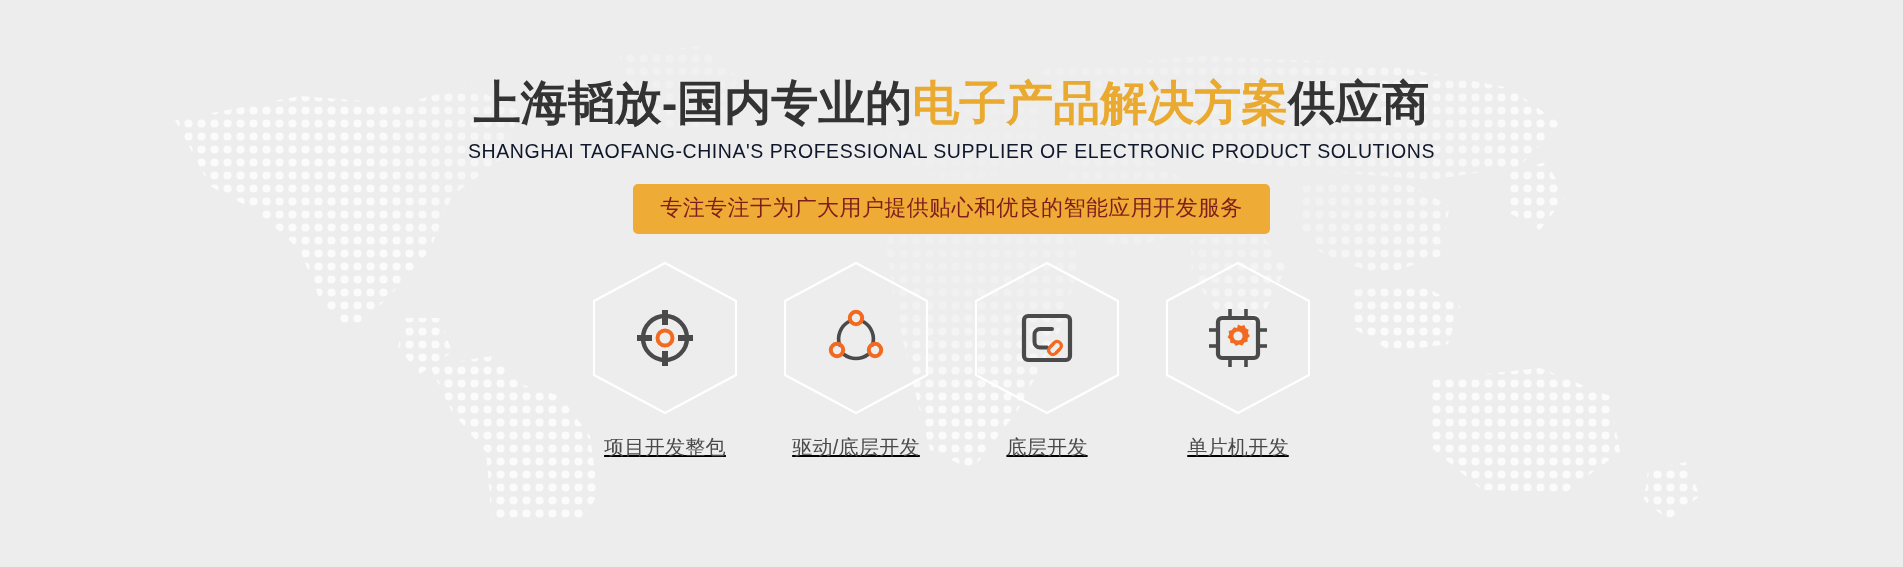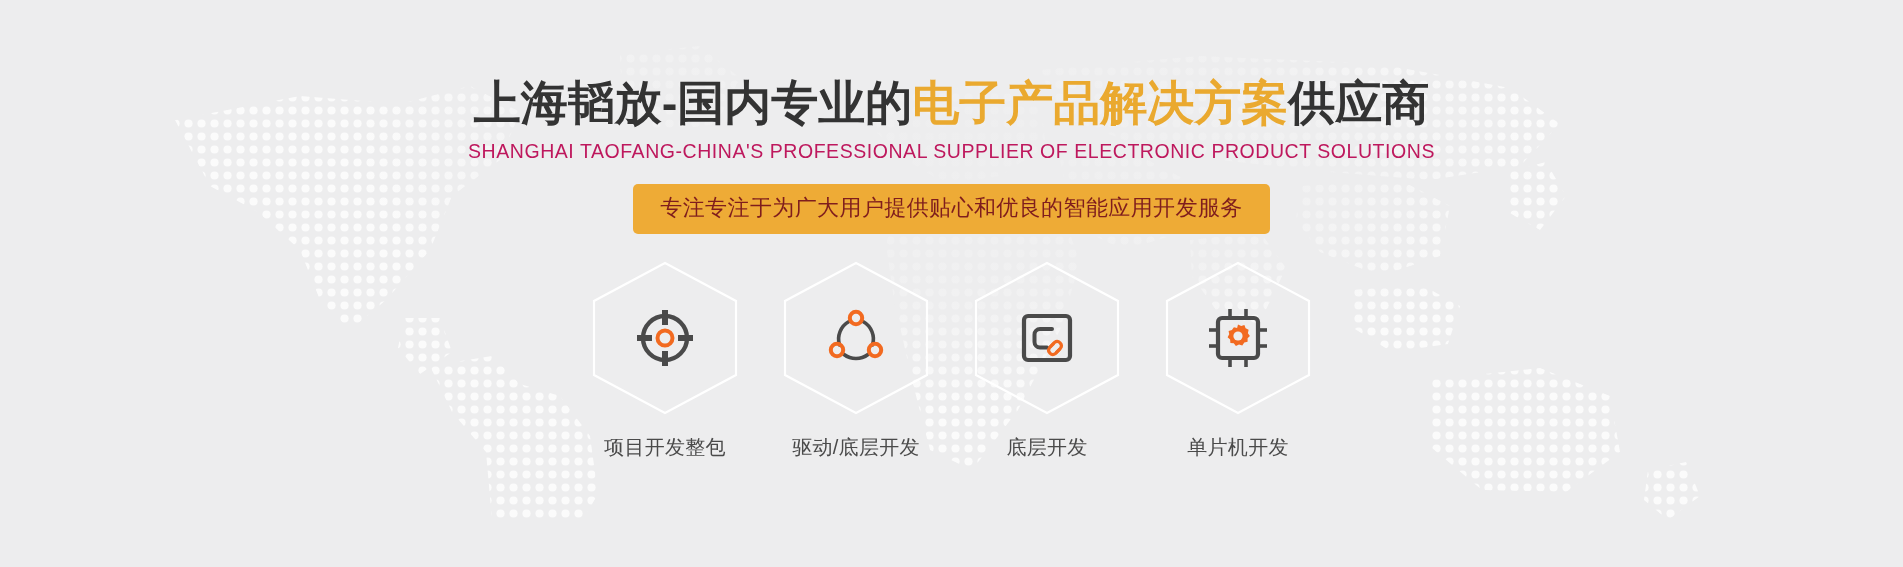--- a/index.html
+++ b/index.html
@@ -71,7 +71,7 @@
     margin-top: 13px;
     font-size: 19.5px;
     letter-spacing: 0.55px;
-    color: #be185d;
+    color: #0f172a;
     white-space: nowrap;
   }
 

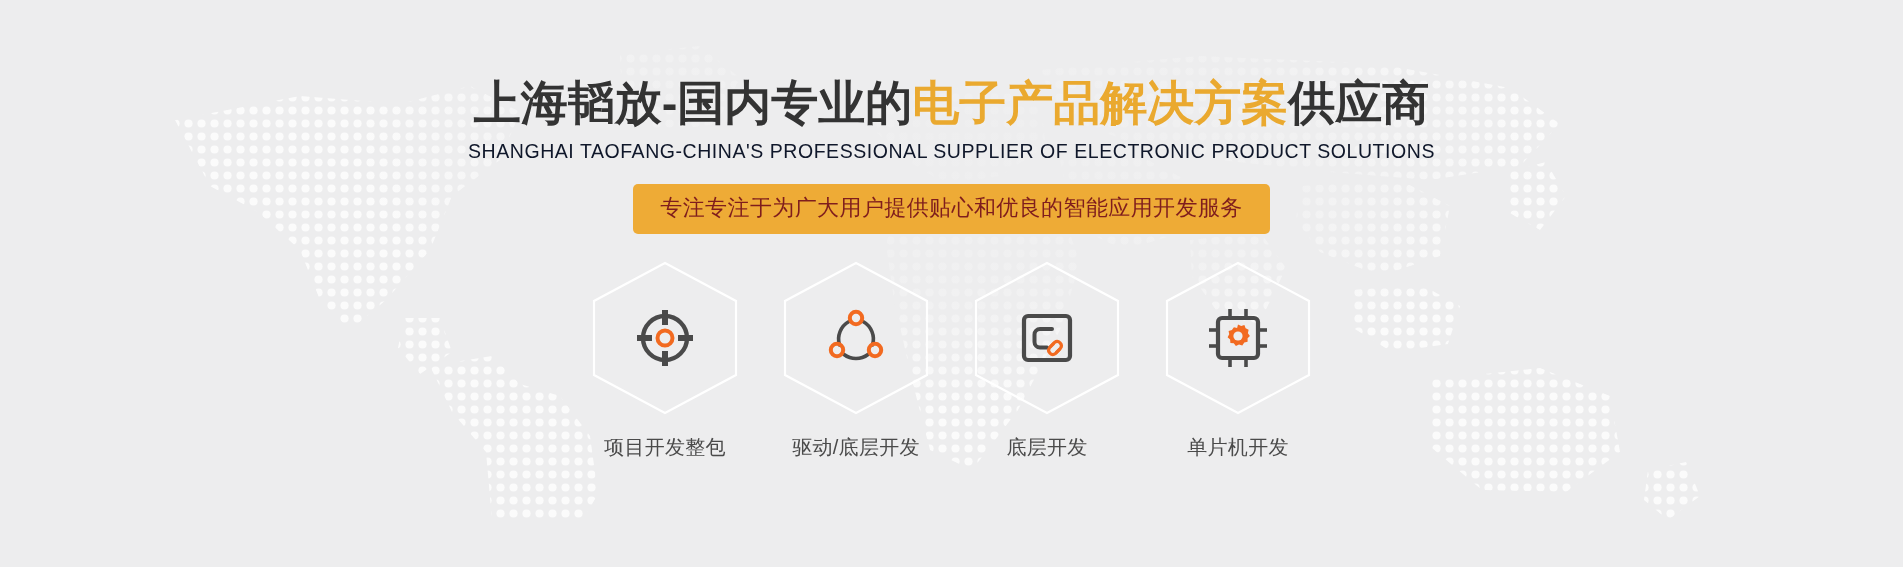--- a/index.html
+++ b/index.html
@@ -100,6 +100,7 @@
     display: flex;
     flex-direction: column;
     align-items: center;
+    text-decoration: underline;
   }
   .hexwrap {
     position: relative;

